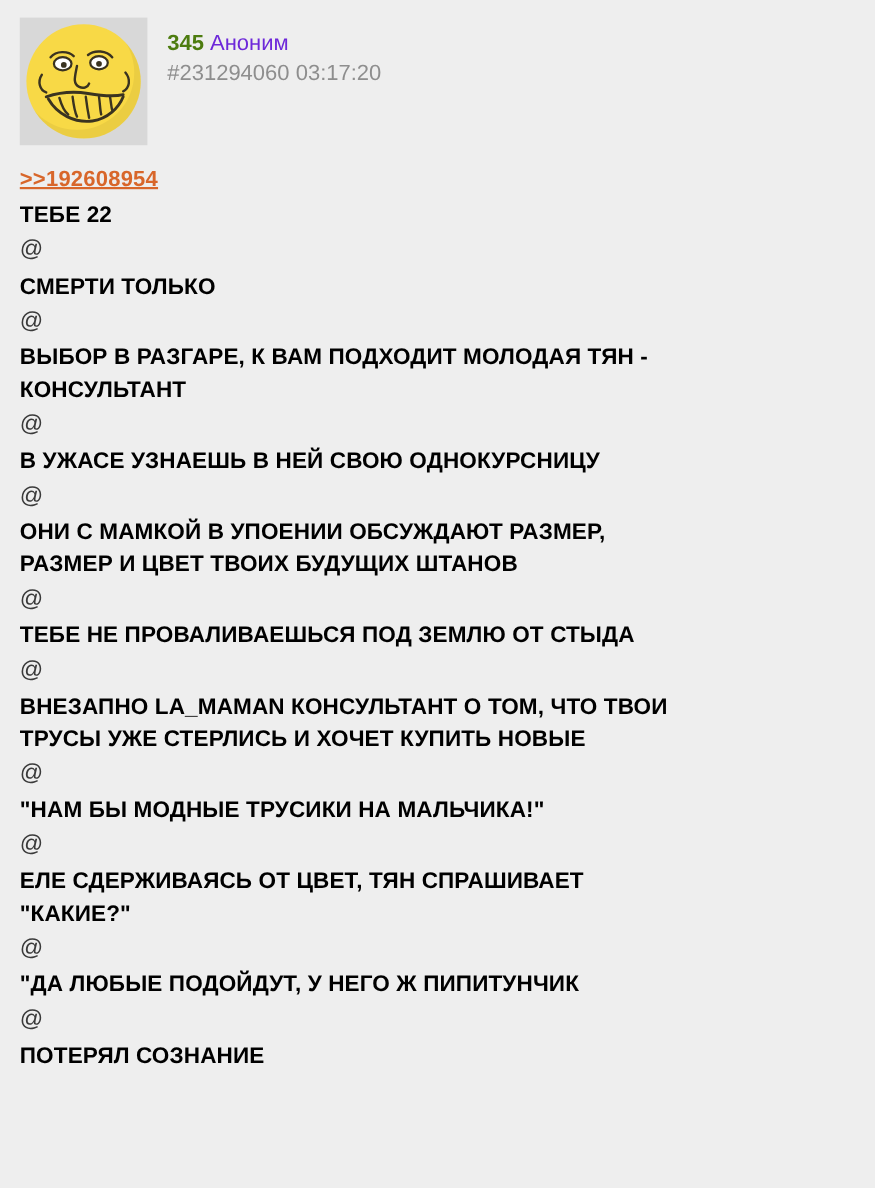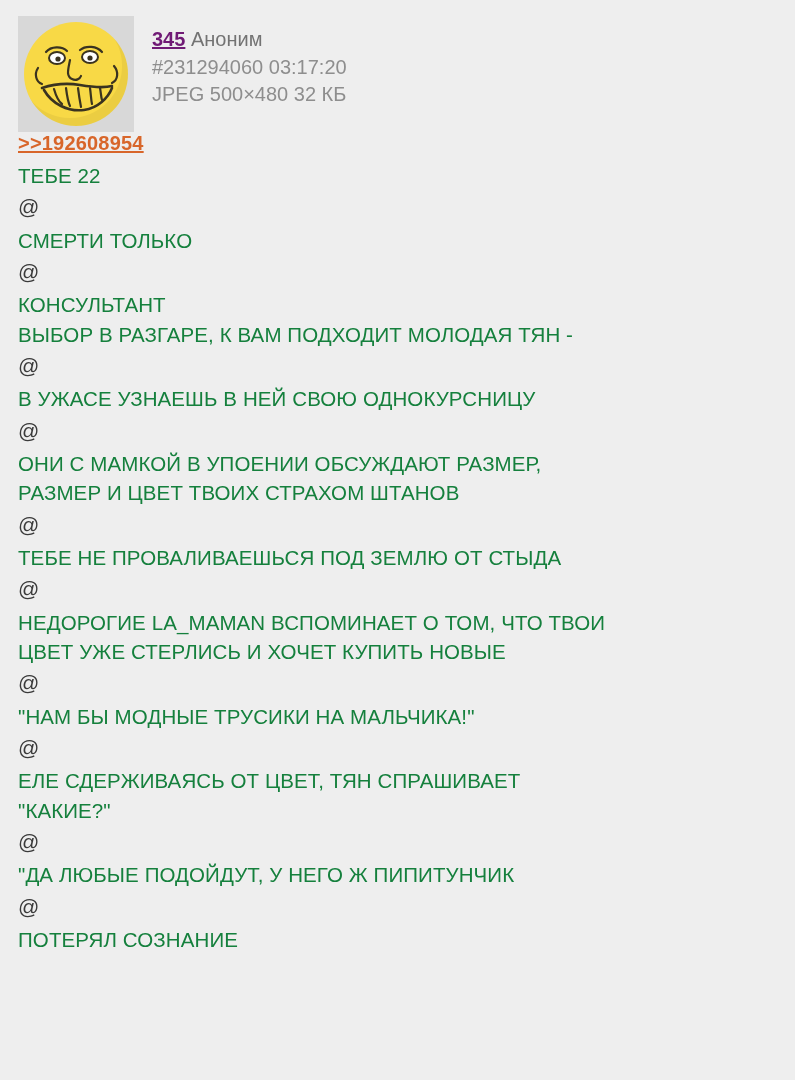--- a/index.html
+++ b/index.html
@@ -56,9 +56,8 @@
     white-space: nowrap;
   }
   .meta-line .num {
-    color: #701a75;
+    color: #4d7c0f;
     font-weight: bold;
-    text-decoration: underline;
   }
   .meta-line .author {
     color: #737373;

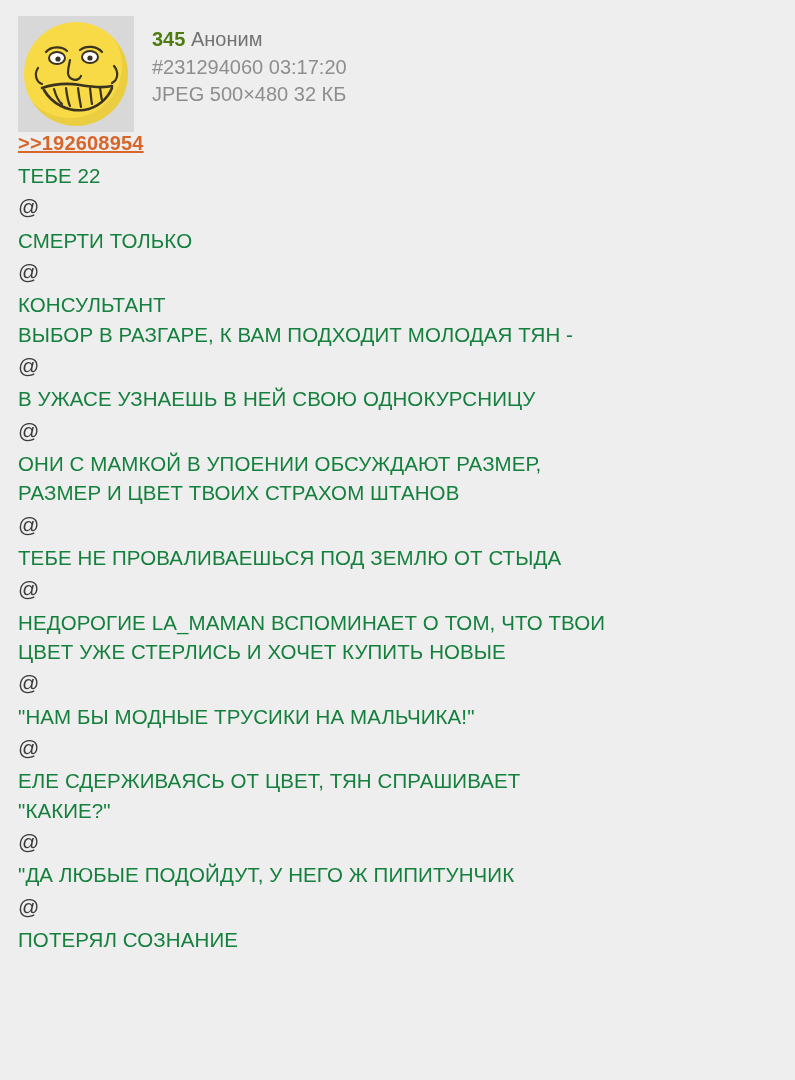--- a/index.html
+++ b/index.html
@@ -60,7 +60,7 @@
     font-weight: bold;
   }
   .meta-line .author {
-    color: #737373;
+    color: #6d28d9;
   }
   .quote-link {
     display: inline-block;

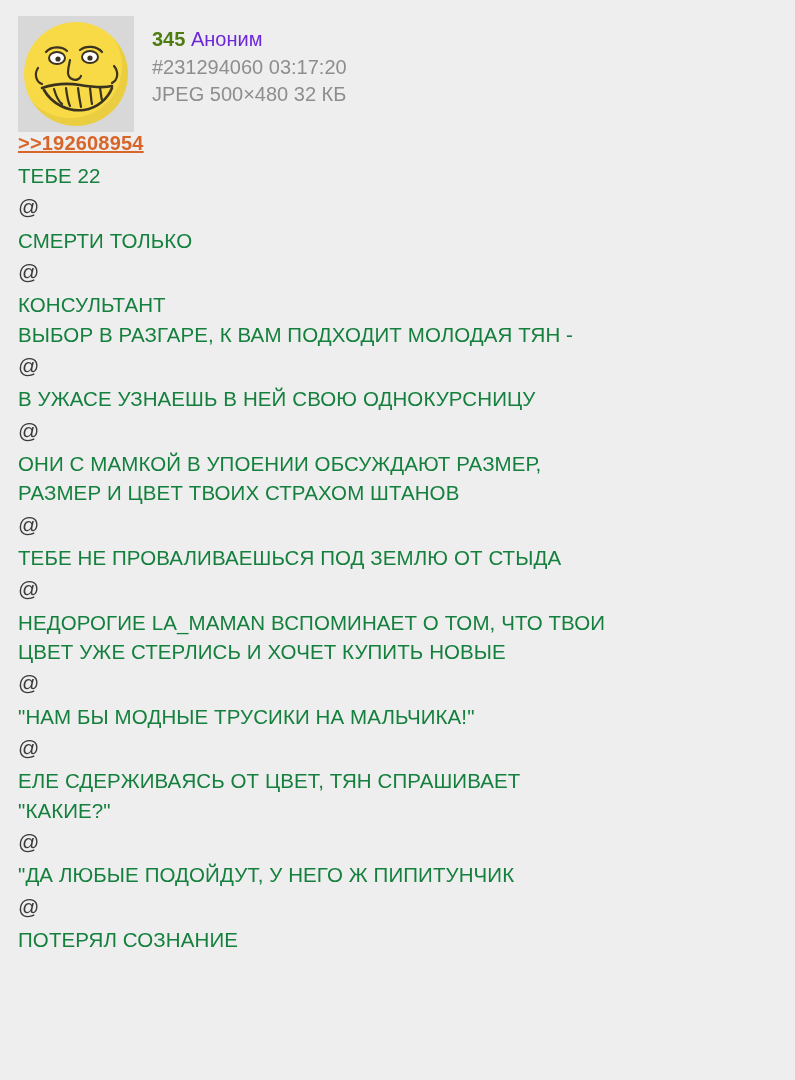--- a/index.html
+++ b/index.html
@@ -132,7 +132,6 @@
         <span>#231294060</span>
         <span>03:17:20</span>
       </div>
-      <div class="meta-line">JPEG 500×480 32 КБ</div>
     </div>
 
   </div>

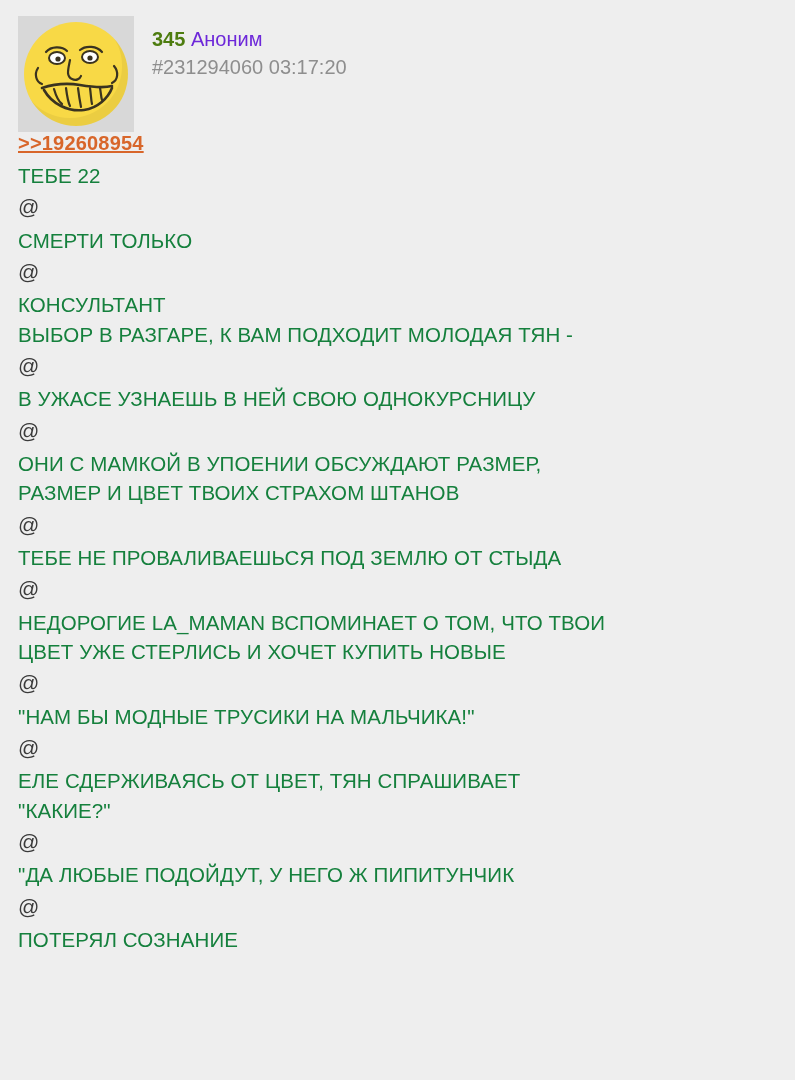--- a/index.html
+++ b/index.html
@@ -64,6 +64,7 @@
   }
   .quote-link {
     display: inline-block;
+    margin-top: 20px;
     color: #d8662a;
     text-decoration: underline;
     font-size: 20px;

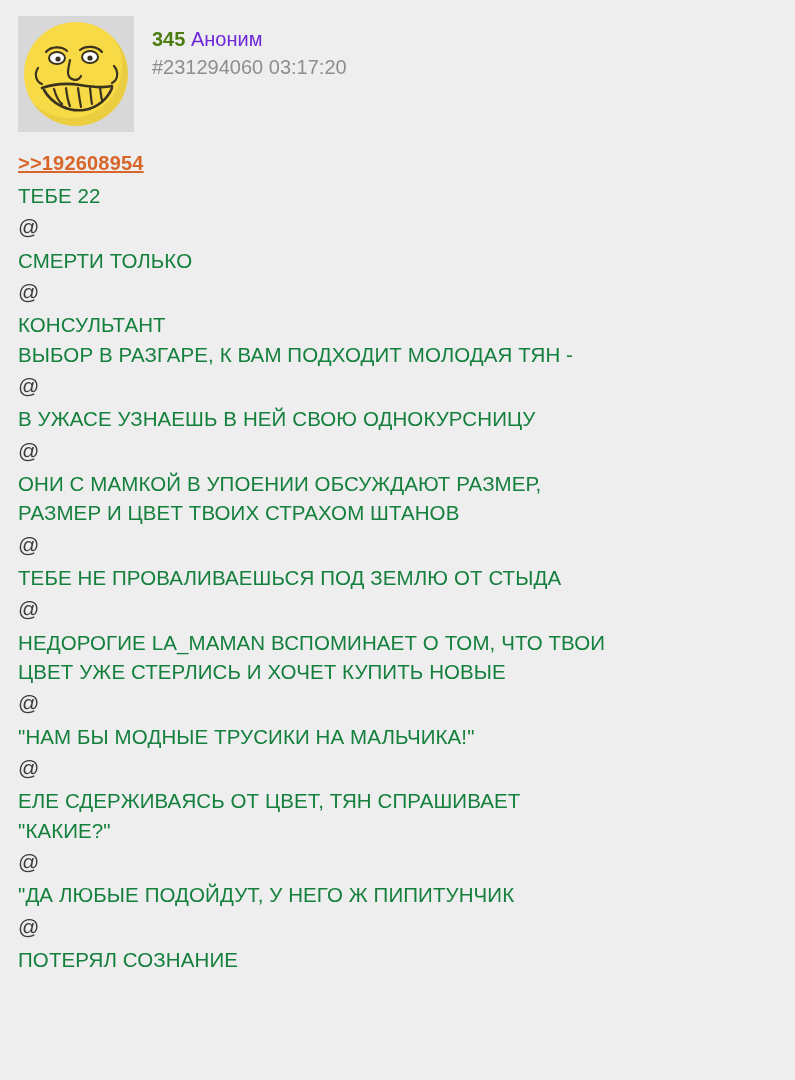--- a/index.html
+++ b/index.html
@@ -76,9 +76,9 @@
   }
   .line {
     font-size: 20.5px;
-    font-weight: normal;
+    font-weight: bold;
     line-height: 1.34;
-    color: #15803d;
+    color: #000000;
     letter-spacing: 0.1px;
     margin: 0;
     padding: 1px 0;

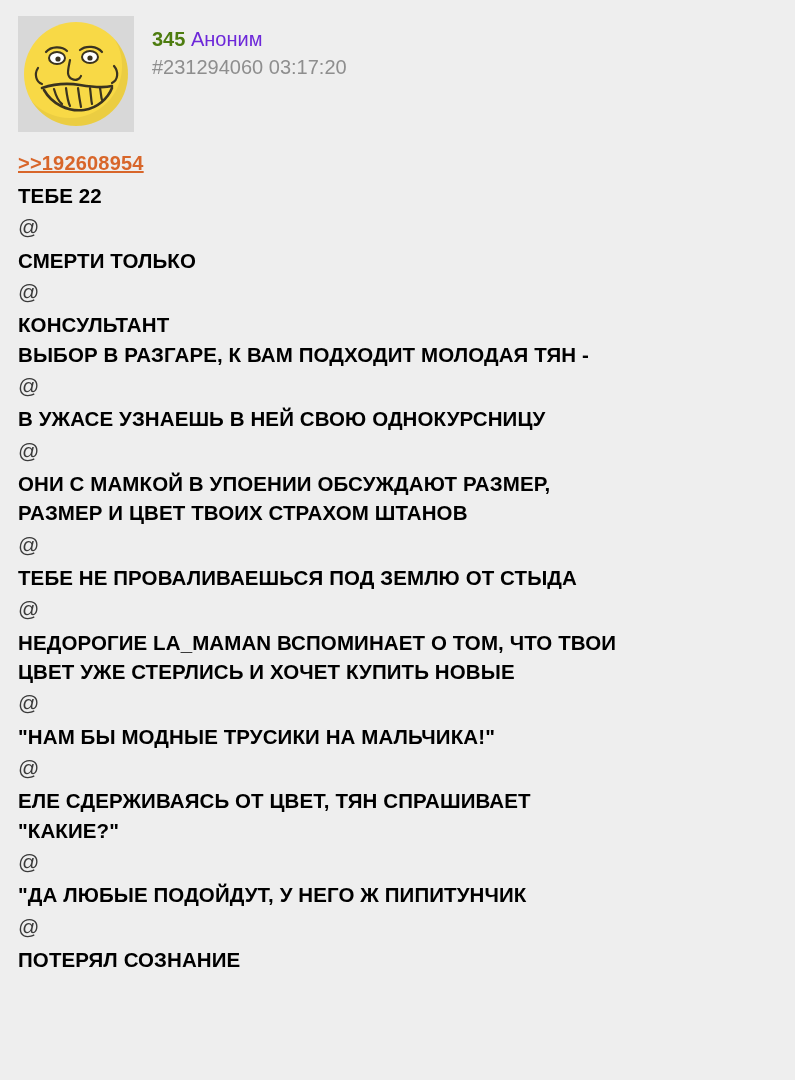--- a/index.html
+++ b/index.html
@@ -144,8 +144,8 @@
     <p class="line at">@</p>
     <p class="line">СМЕРТИ ТОЛЬКО</p>
     <p class="line at">@</p>
+    <p class="line">ВЫБОР В РАЗГАРЕ, К ВАМ ПОДХОДИТ МОЛОДАЯ ТЯН -</p>
     <p class="line">КОНСУЛЬТАНТ</p>
-    <p class="line">ВЫБОР В РАЗГАРЕ, К ВАМ ПОДХОДИТ МОЛОДАЯ ТЯН -</p>
     <p class="line at">@</p>
     <p class="line">В УЖАСЕ УЗНАЕШЬ В НЕЙ СВОЮ ОДНОКУРСНИЦУ</p>
     <p class="line at">@</p>

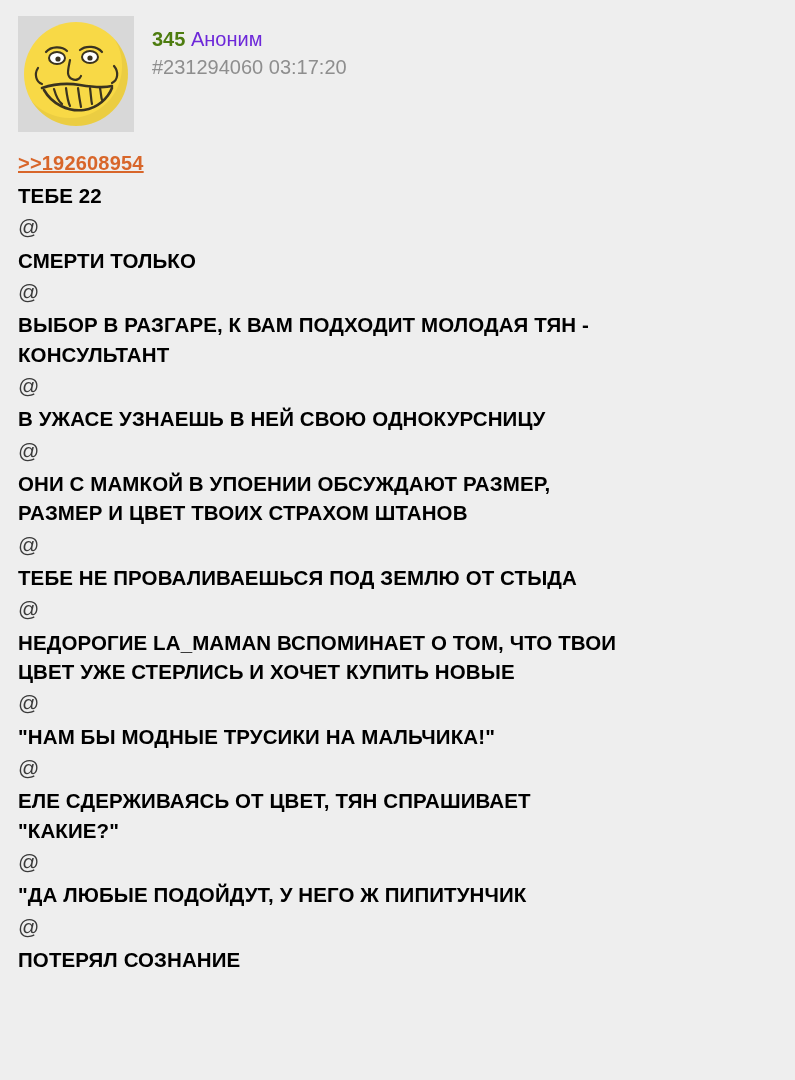--- a/index.html
+++ b/index.html
@@ -150,7 +150,7 @@
     <p class="line">В УЖАСЕ УЗНАЕШЬ В НЕЙ СВОЮ ОДНОКУРСНИЦУ</p>
     <p class="line at">@</p>
     <p class="line">ОНИ С МАМКОЙ В УПОЕНИИ ОБСУЖДАЮТ РАЗМЕР,</p>
-    <p class="line">РАЗМЕР И ЦВЕТ ТВОИХ СТРАХОМ ШТАНОВ</p>
+    <p class="line">РАЗМЕР И ЦВЕТ ТВОИХ БУДУЩИХ ШТАНОВ</p>
     <p class="line at">@</p>
     <p class="line">ТЕБЕ НЕ ПРОВАЛИВАЕШЬСЯ ПОД ЗЕМЛЮ ОТ СТЫДА</p>
     <p class="line at">@</p>

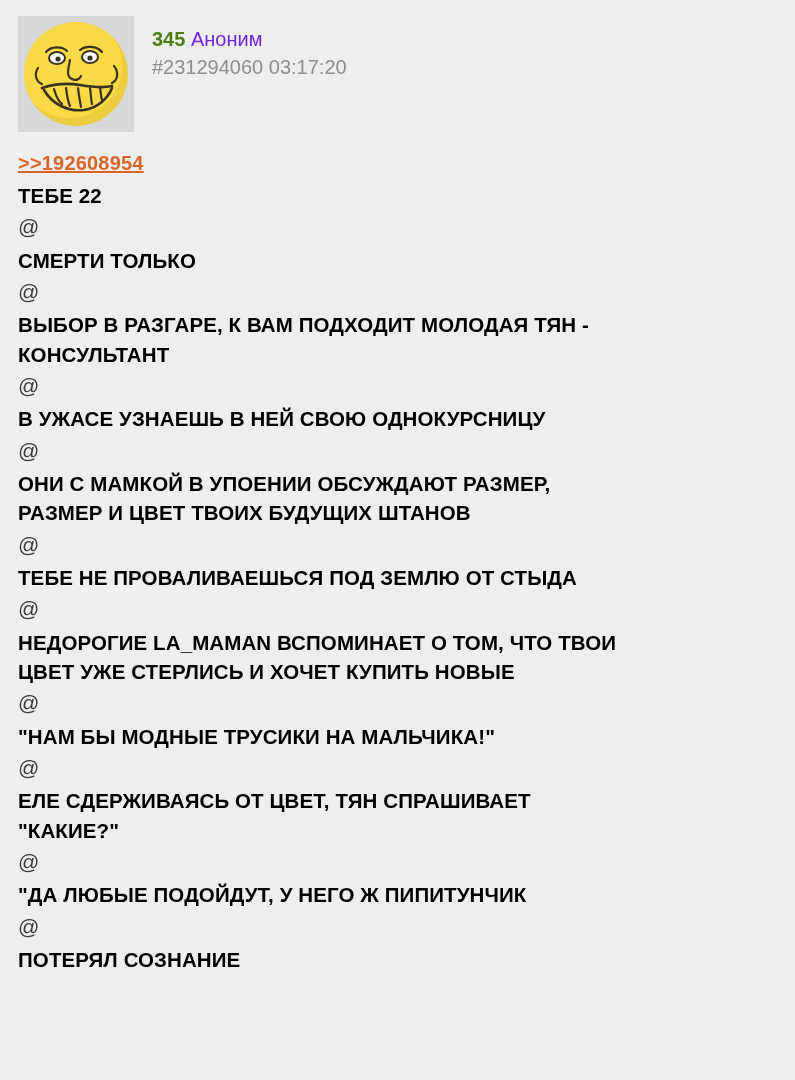--- a/index.html
+++ b/index.html
@@ -154,7 +154,7 @@
     <p class="line at">@</p>
     <p class="line">ТЕБЕ НЕ ПРОВАЛИВАЕШЬСЯ ПОД ЗЕМЛЮ ОТ СТЫДА</p>
     <p class="line at">@</p>
-    <p class="line">НЕДОРОГИЕ LA_MAMAN ВСПОМИНАЕТ О ТОМ, ЧТО ТВОИ</p>
+    <p class="line">ВНЕЗАПНО LA_MAMAN КОНСУЛЬТАНТ О ТОМ, ЧТО ТВОИ</p>
     <p class="line">ЦВЕТ УЖЕ СТЕРЛИСЬ И ХОЧЕТ КУПИТЬ НОВЫЕ</p>
     <p class="line at">@</p>
     <p class="line">"НАМ БЫ МОДНЫЕ ТРУСИКИ НА МАЛЬЧИКА!"</p>

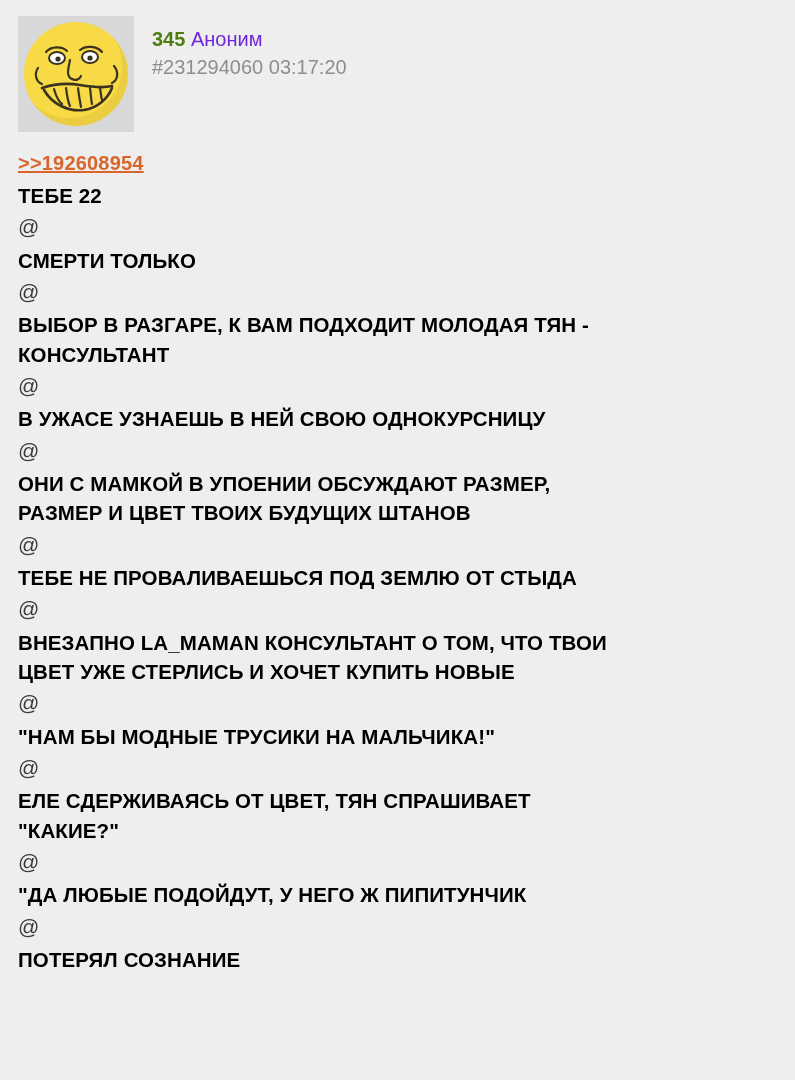--- a/index.html
+++ b/index.html
@@ -155,7 +155,7 @@
     <p class="line">ТЕБЕ НЕ ПРОВАЛИВАЕШЬСЯ ПОД ЗЕМЛЮ ОТ СТЫДА</p>
     <p class="line at">@</p>
     <p class="line">ВНЕЗАПНО LA_MAMAN КОНСУЛЬТАНТ О ТОМ, ЧТО ТВОИ</p>
-    <p class="line">ЦВЕТ УЖЕ СТЕРЛИСЬ И ХОЧЕТ КУПИТЬ НОВЫЕ</p>
+    <p class="line">ТРУСЫ УЖЕ СТЕРЛИСЬ И ХОЧЕТ КУПИТЬ НОВЫЕ</p>
     <p class="line at">@</p>
     <p class="line">"НАМ БЫ МОДНЫЕ ТРУСИКИ НА МАЛЬЧИКА!"</p>
     <p class="line at">@</p>

